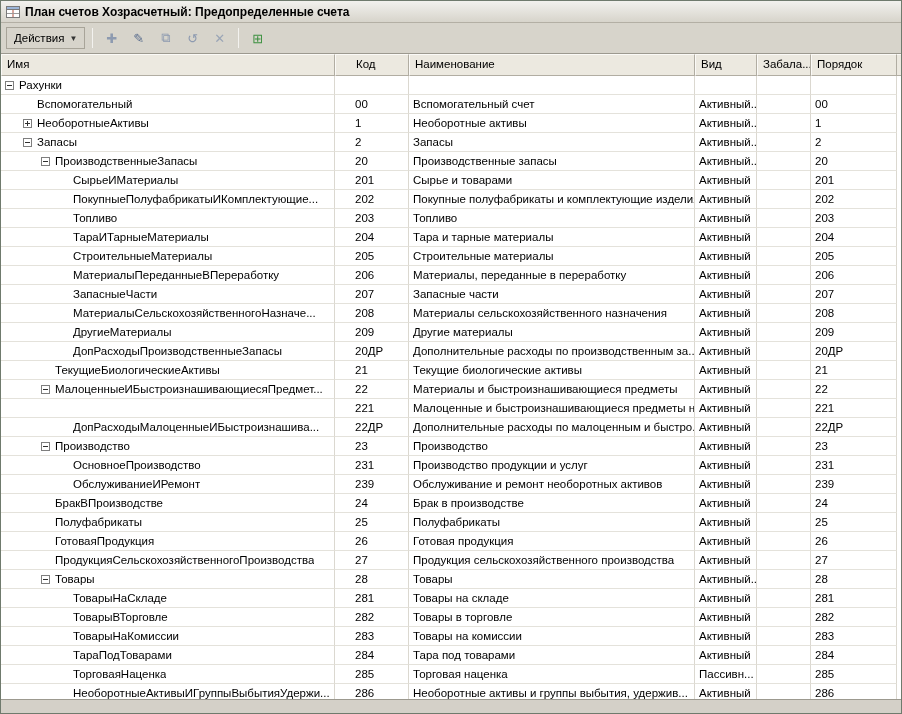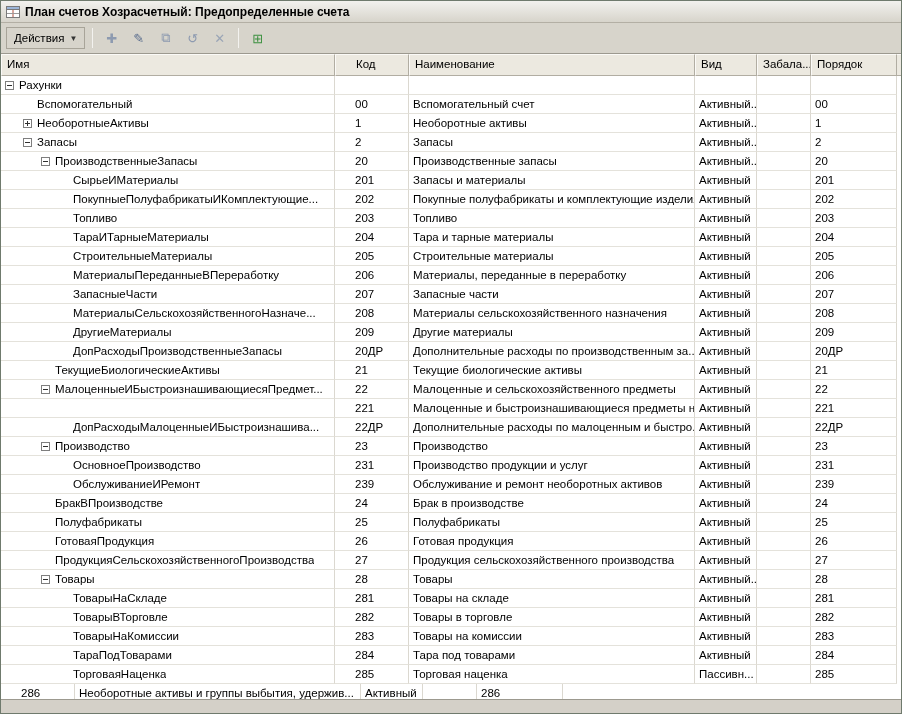--- a/index.html
+++ b/index.html
@@ -217,7 +217,7 @@
       <span class="cell-text">СырьеИМатериалы</span>
     </div>
     <div class="td c-code">201</div>
-    <div class="td c-fullname">Запасы и материалы</div>
+    <div class="td c-fullname">Сырье и товарами</div>
     <div class="td c-kind">Активный</div>
     <div class="td c-offb"></div>
     <div class="td c-order">201</div>

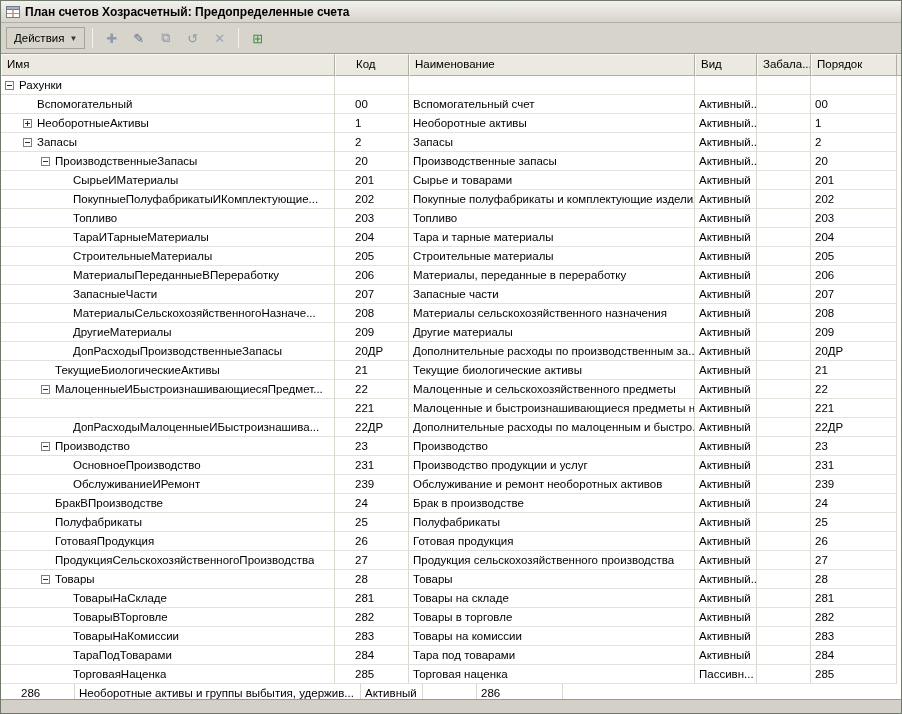--- a/index.html
+++ b/index.html
@@ -371,7 +371,7 @@
       <span class="cell-text">МалоценныеИБыстроизнашивающиесяПредмет...</span>
     </div>
     <div class="td c-code">22</div>
-    <div class="td c-fullname">Малоценные и сельскохозяйственного предметы</div>
+    <div class="td c-fullname">Материалы и быстроизнашивающиеся предметы</div>
     <div class="td c-kind">Активный</div>
     <div class="td c-offb"></div>
     <div class="td c-order">22</div>

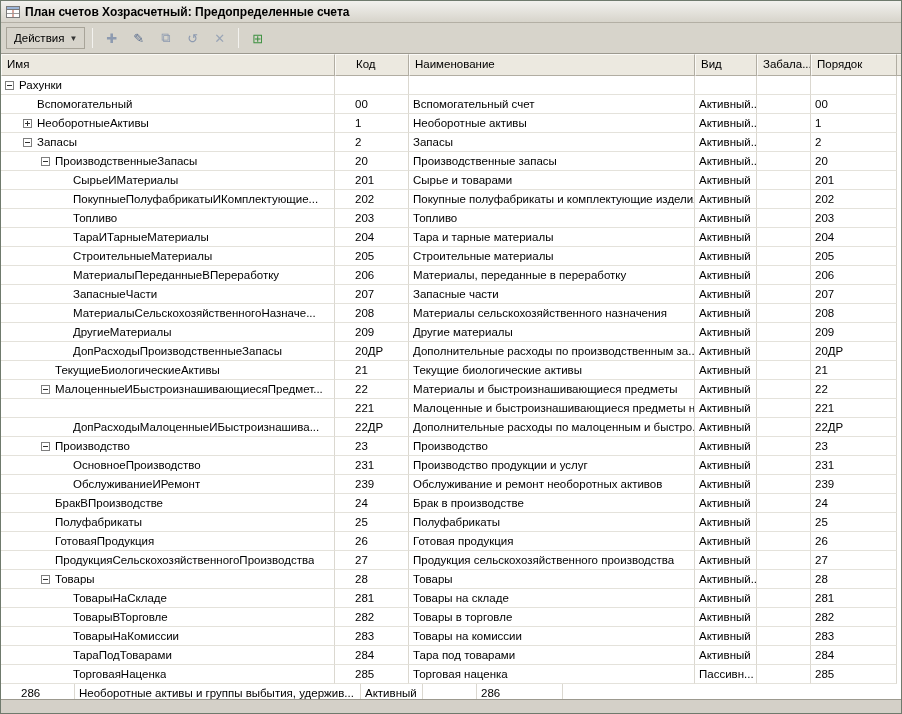--- a/index.html
+++ b/index.html
@@ -588,6 +588,11 @@
   </div>
 
   <div class="tr">
+    <div class="td c-name">
+      <span class="tree-indent" style="width: 54px;"></span>
+      <span class="expander leaf"></span>
+      <span class="cell-text">НеоборотныеАктивыИГруппыВыбытияУдержи...</span>
+    </div>
     <div class="td c-code">286</div>
     <div class="td c-fullname">Необоротные активы и группы выбытия, удержив...</div>
     <div class="td c-kind">Активный</div>

